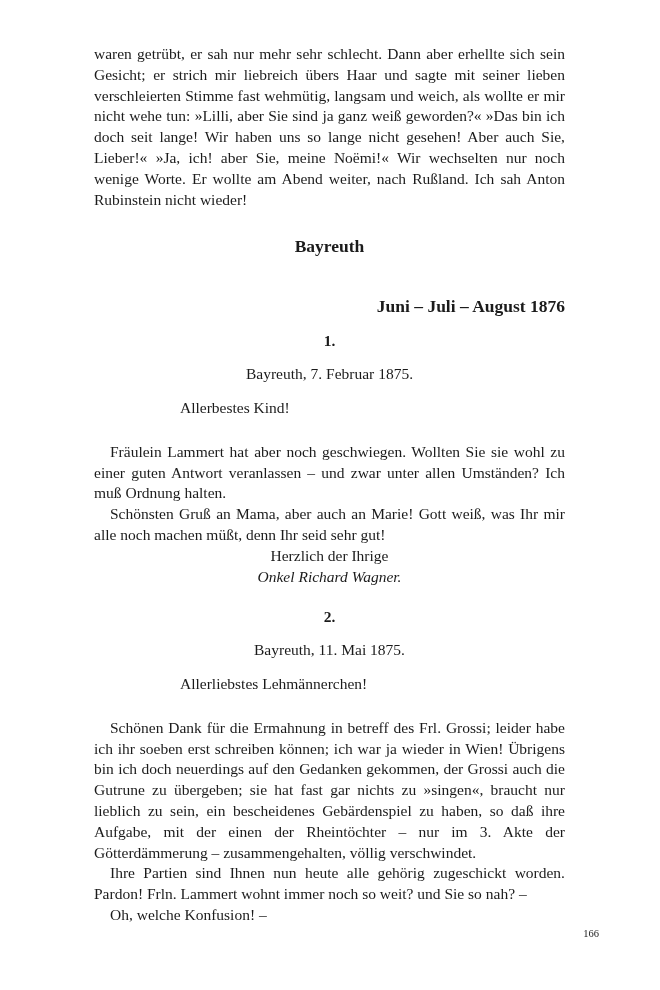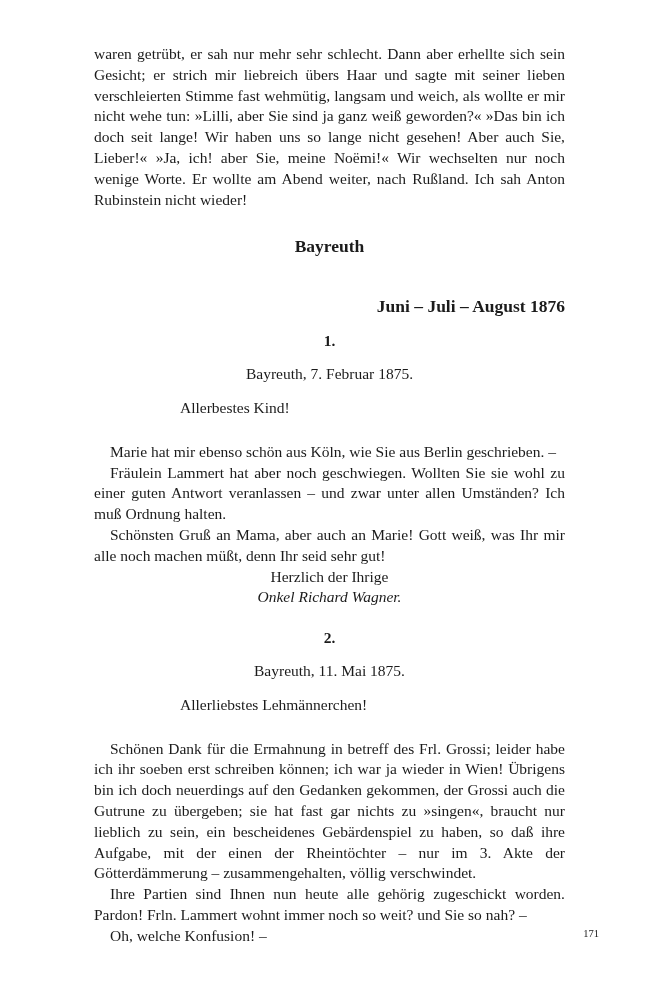--- a/index.html
+++ b/index.html
@@ -94,7 +94,6 @@
     <div class="dateline">Bayreuth, 7. Februar 1875.</div>
     <div class="salutation">Allerbestes Kind!</div>
     <div class="letter-body">
-      <p class="justified para">Marie hat mir ebenso schön aus Köln, wie Sie aus Berlin geschrieben. –</p>
       <p class="justified para">Fräulein Lammert hat aber noch geschwiegen. Wollten Sie sie wohl zu einer guten Antwort veranlassen – und zwar unter allen Umständen? Ich muß Ordnung halten.</p>
       <p class="justified para">Schönsten Gruß an Mama, aber auch an Marie! Gott weiß, was Ihr mir alle noch machen müßt, denn Ihr seid sehr gut!</p>
     </div>

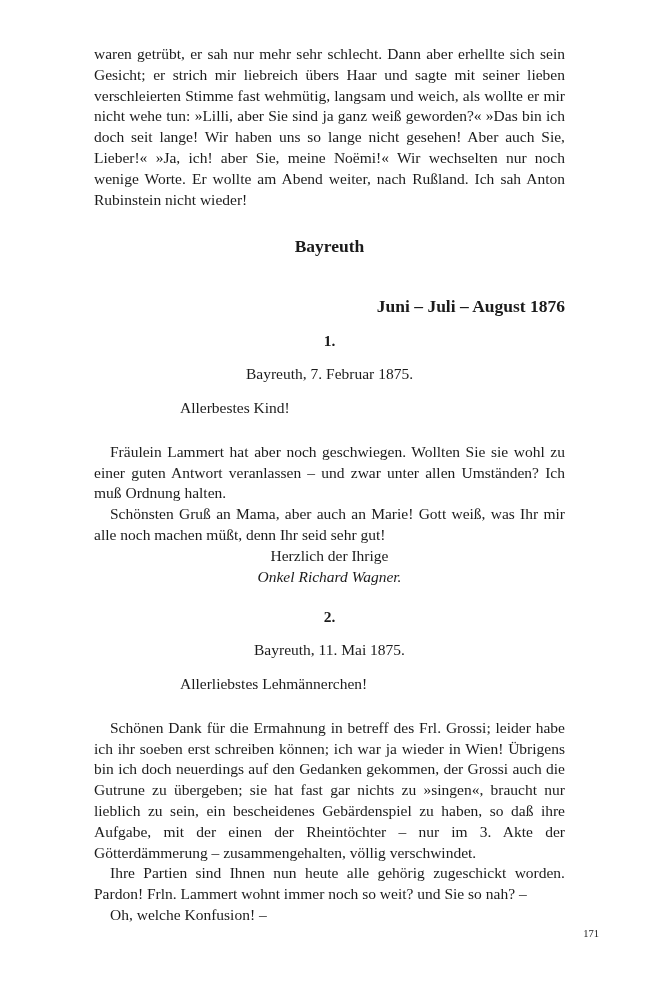--- a/index.html
+++ b/index.html
@@ -112,7 +112,7 @@
     </div>
   </section>
 
-  <div class="page-number">171</div>
+  <div class="page-number">166</div>
 
 </div>
 

